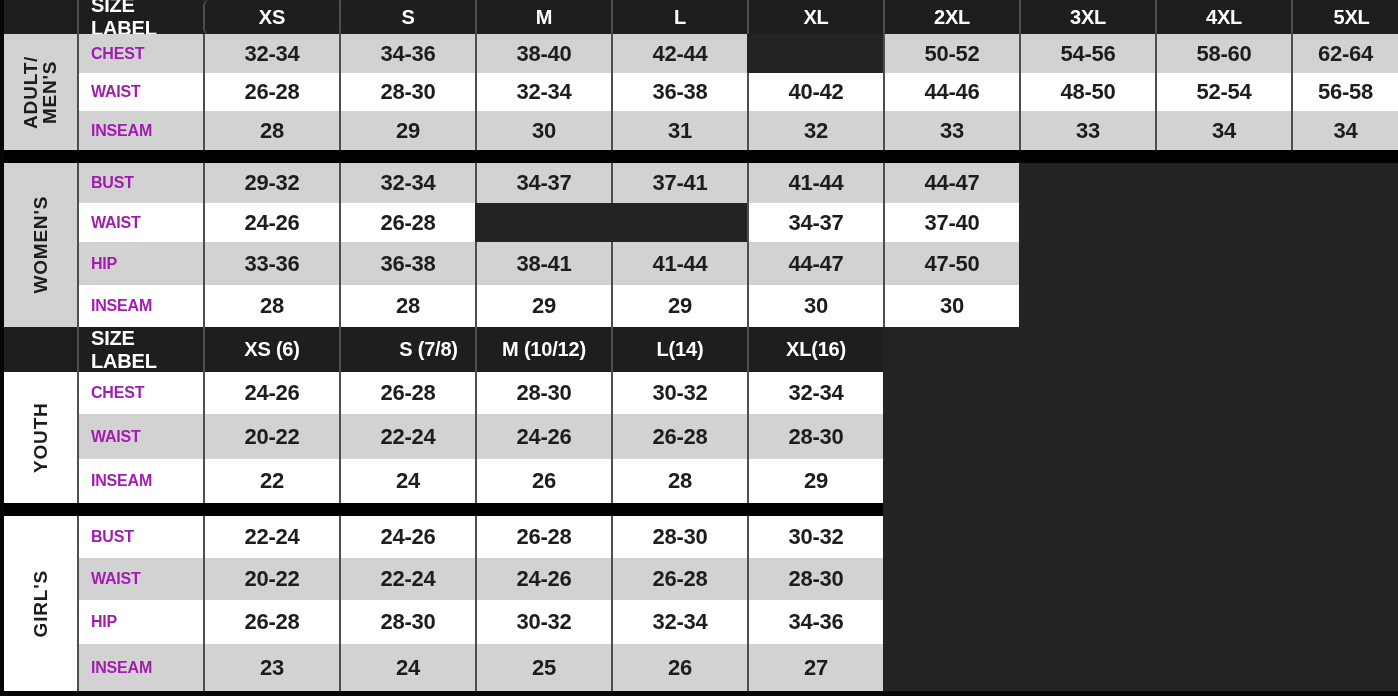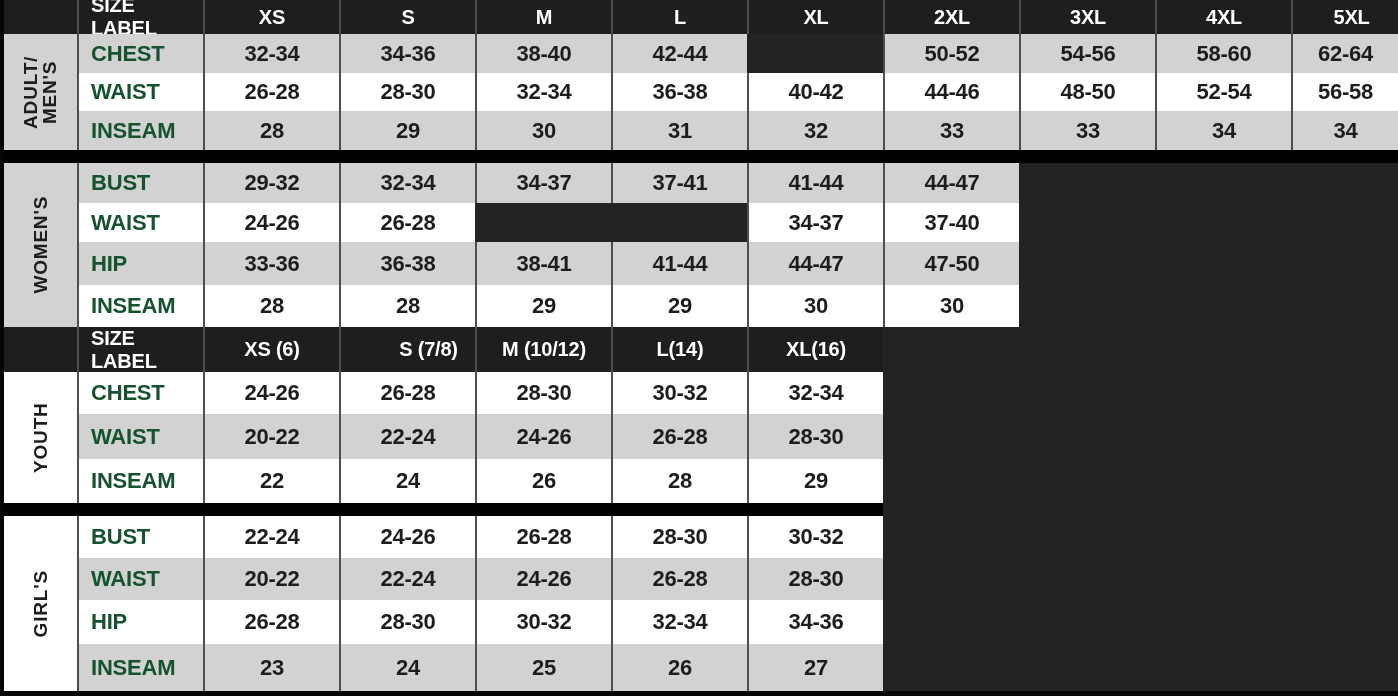--- a/index.html
+++ b/index.html
@@ -90,7 +90,7 @@
       <div class="section" style="width: 1394px; grid-template-columns: 73px 126px repeat(8, 136px) 107px; grid-template-rows: 34px 39px 38px 39px;">
         <div class="hcell" style="grid-area: 1 / 1;"></div>
         <div class="hcell hlabel bl" style="grid-area: 1 / 2;">SIZE LABEL</div>
-        <div class="hcell hsize bl" style="grid-area: 1 / 3;">XS</div>
+        <div class="hcell hsize bl" style="grid-area: 1 / 3; border-radius: 6px;">XS</div>
         <div class="hcell hsize bl" style="grid-area: 1 / 4;">S</div>
         <div class="hcell hsize bl" style="grid-area: 1 / 5;">M</div>
         <div class="hcell hsize bl" style="grid-area: 1 / 6;">L</div>

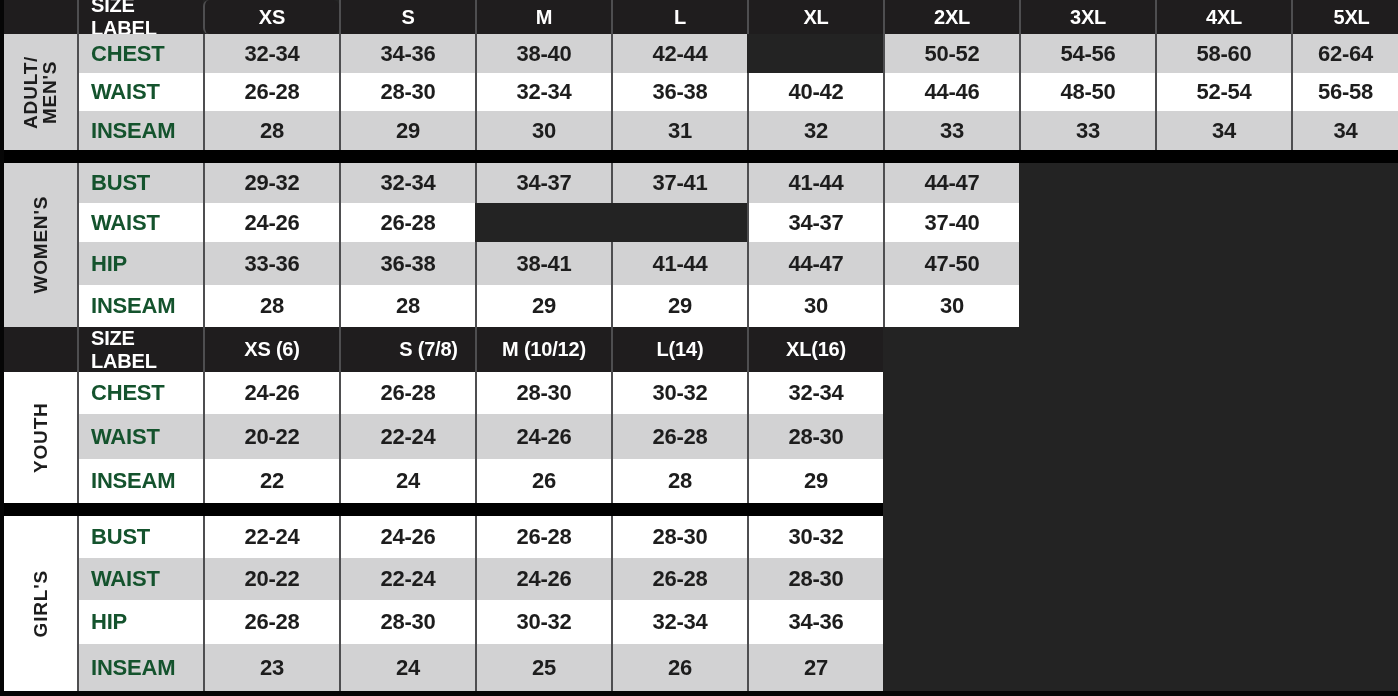--- a/index.html
+++ b/index.html
@@ -65,8 +65,8 @@
     align-items: center;
     padding-left: 12px;
     font-weight: 700;
-    font-size: 22px;
-    color: #14532d;
+    font-size: 16px;
+    color: #a21caf;
     letter-spacing: -0.2px;
   }
   .val {

